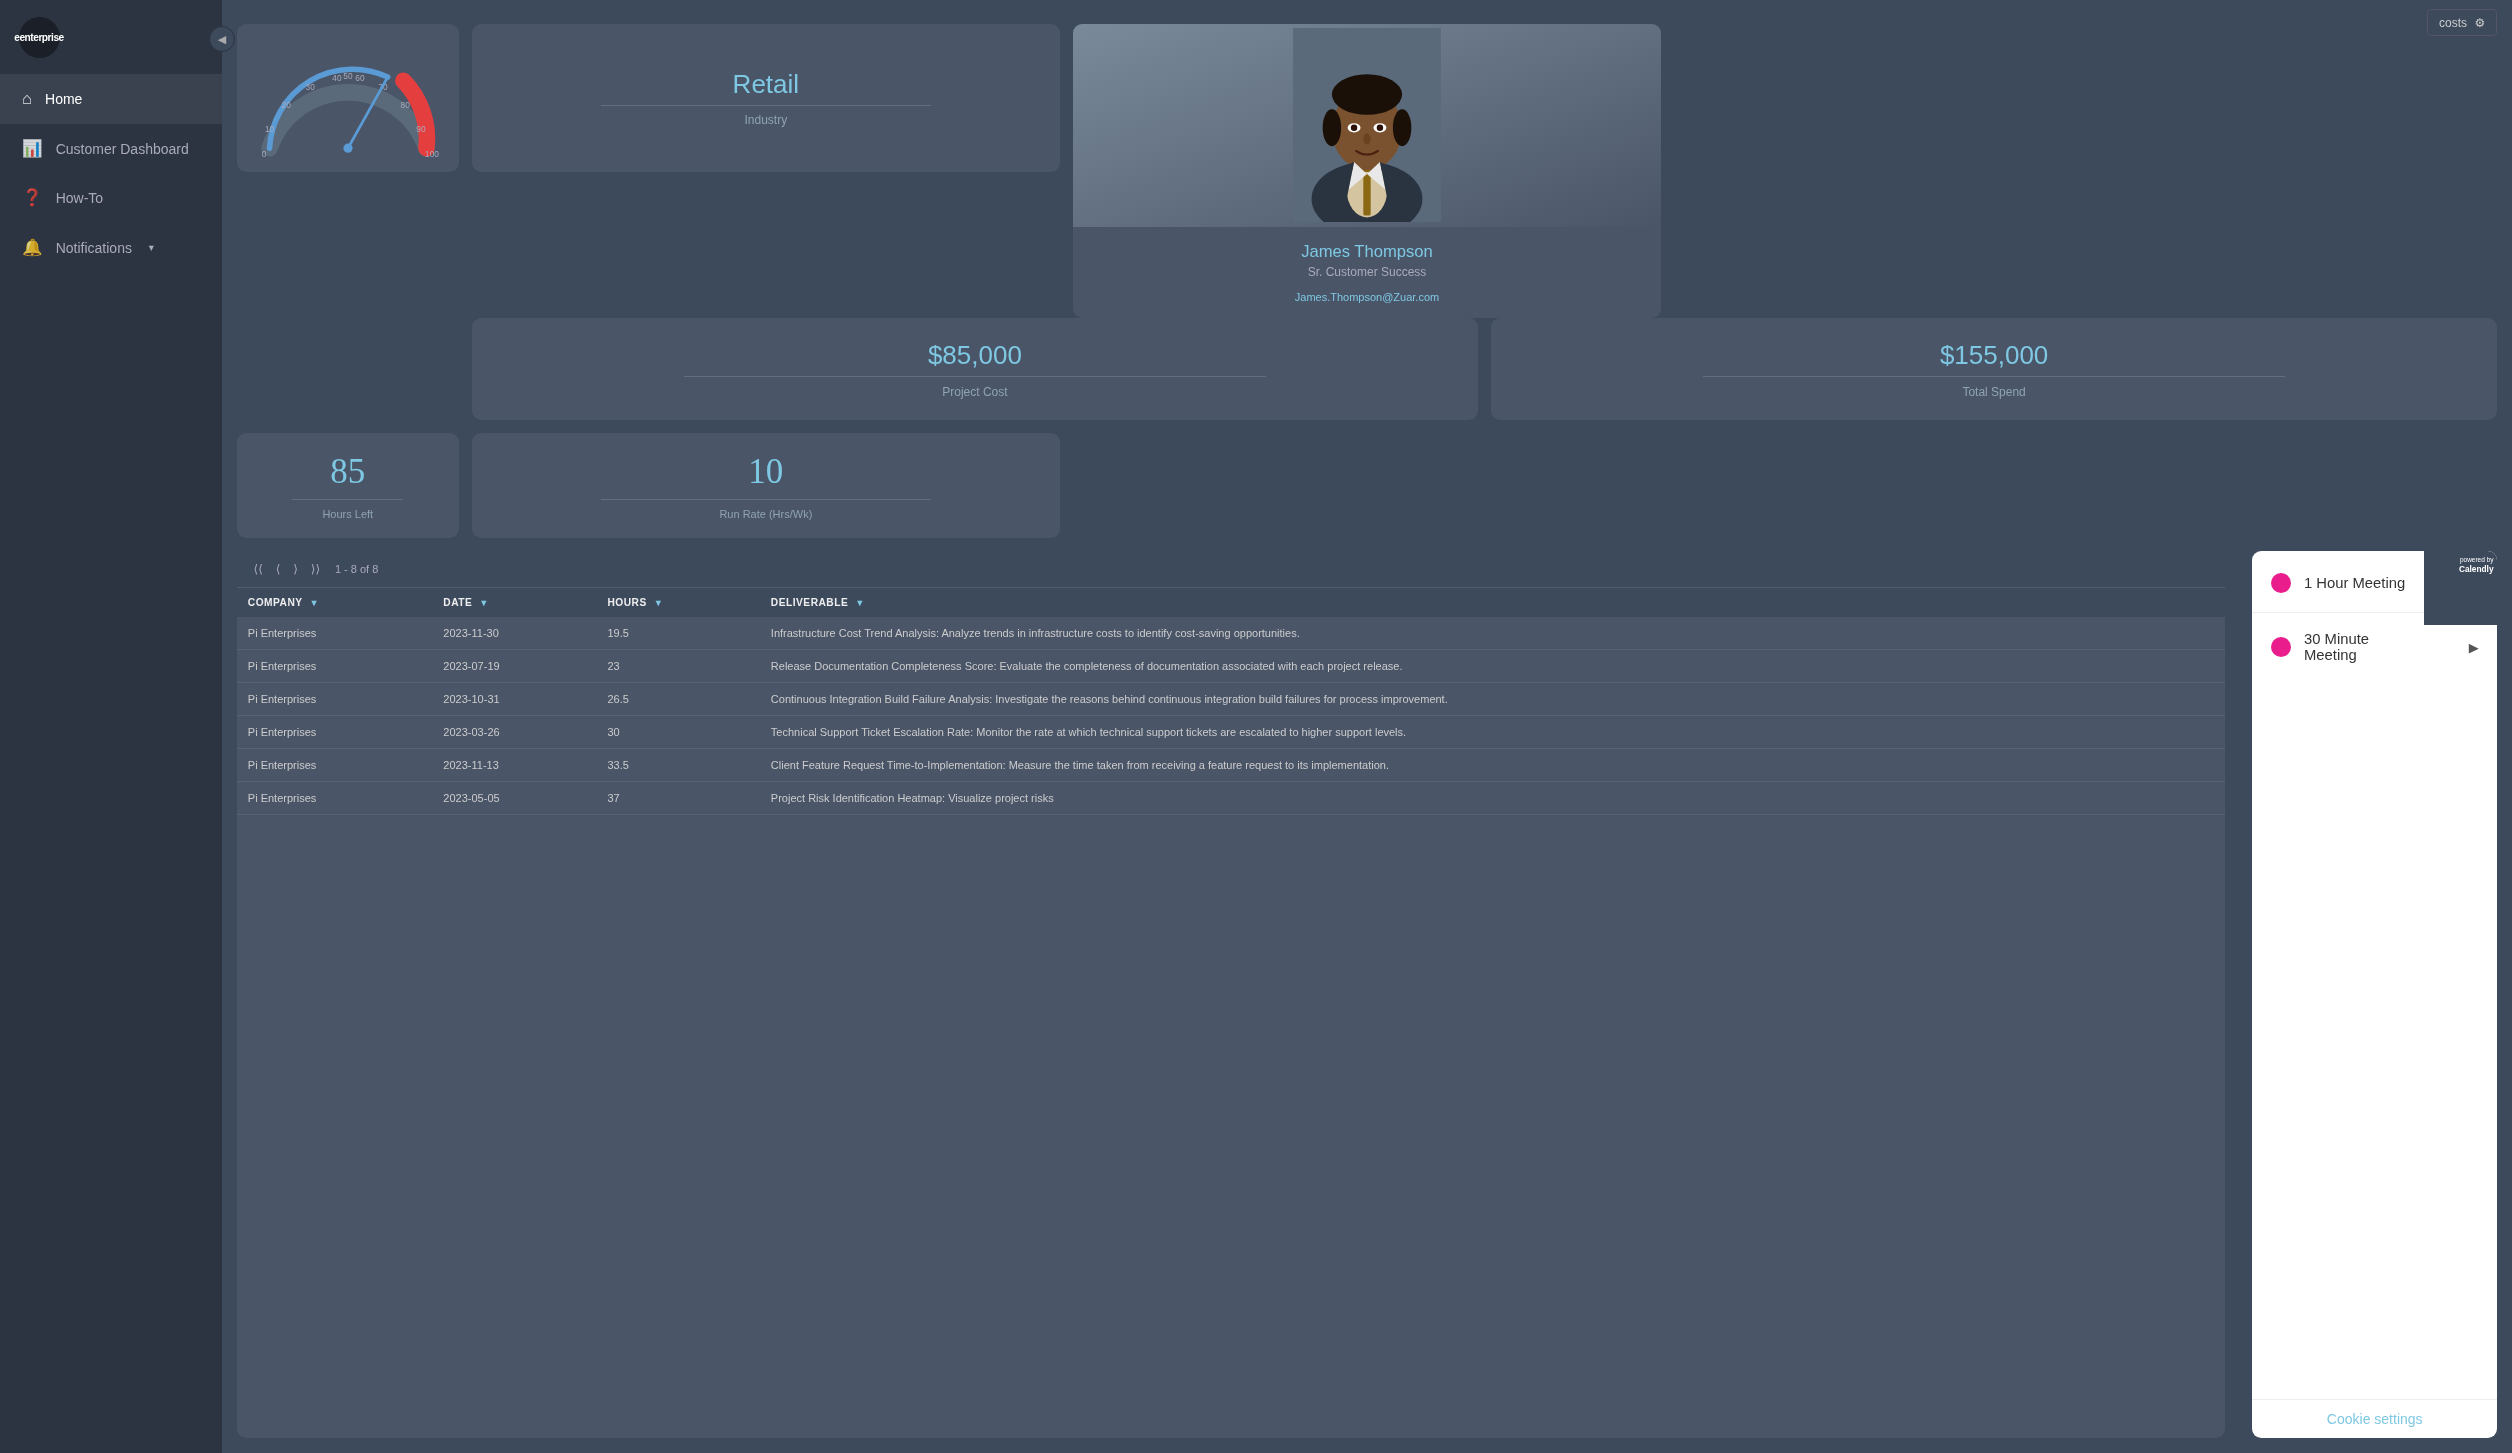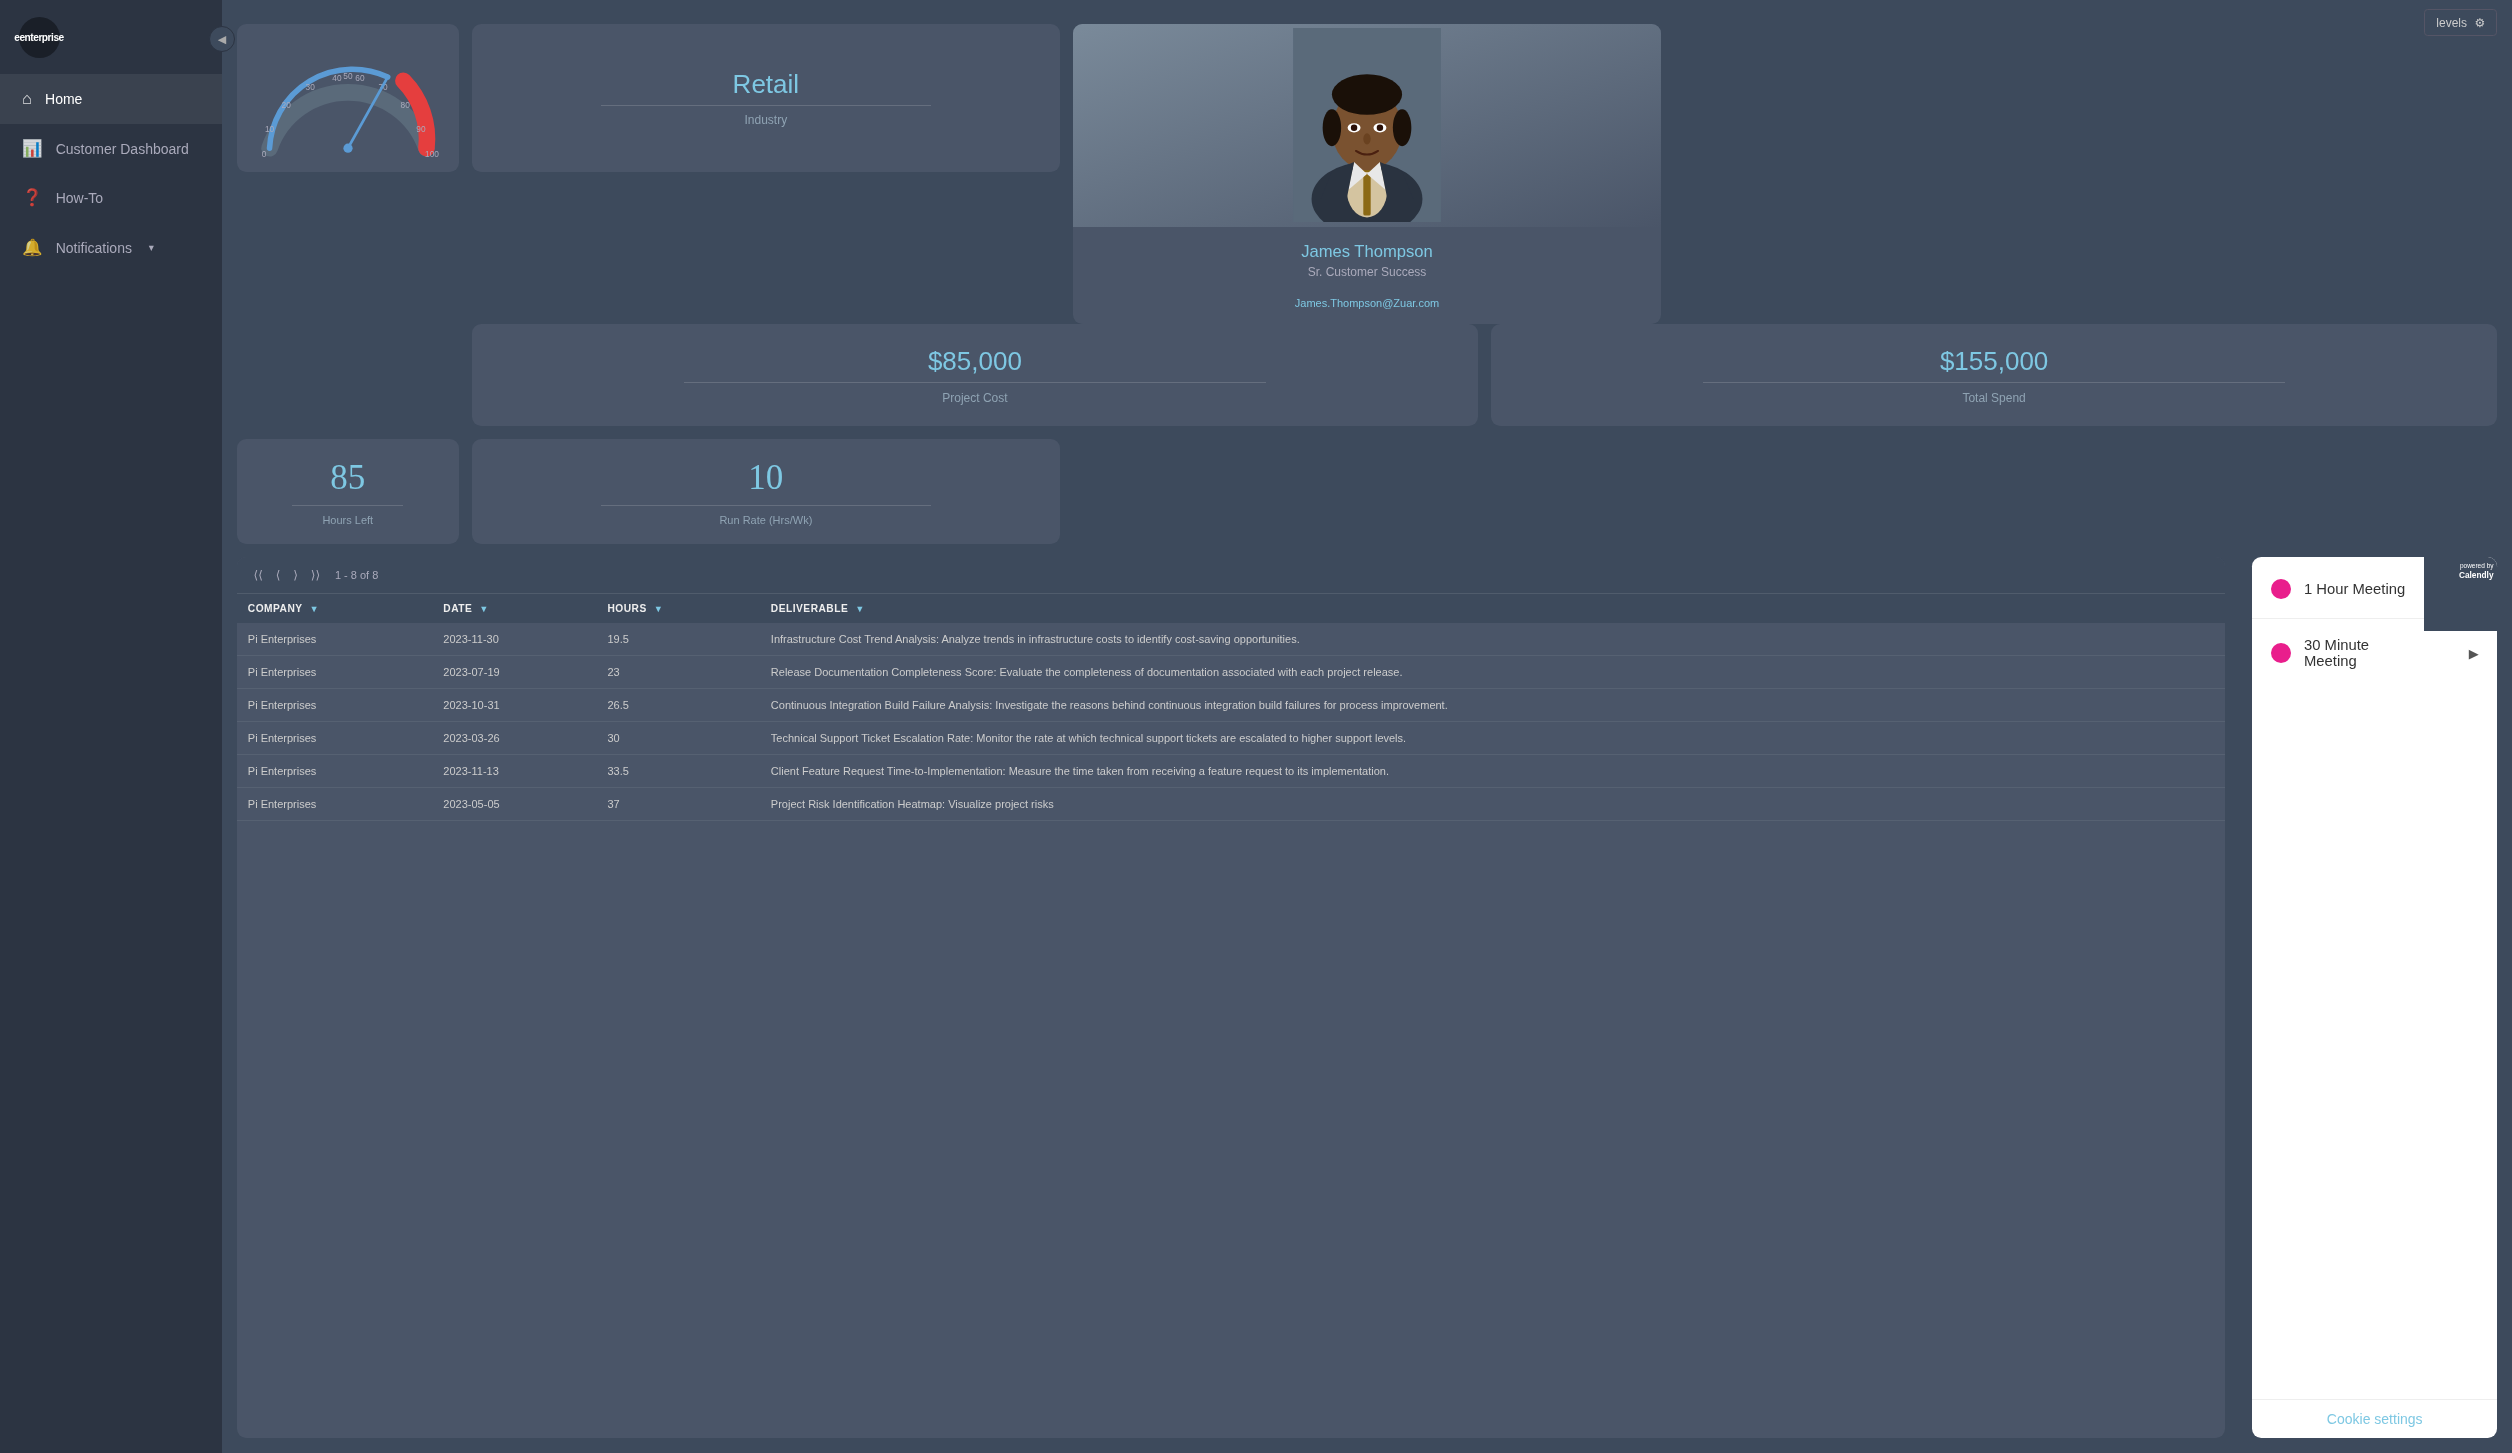--- a/index.html
+++ b/index.html
@@ -336,7 +336,7 @@
 <div style="flex:1; position:relative; overflow-y:auto; padding: 14.8px 14.8px 14.8px 14.8px; display:flex; flex-direction:column; gap:13px;">
 
   <div class="topbar">
-    <span>levels</span>
+    <span>costs</span>
     <span>⚙</span>
   </div>
 

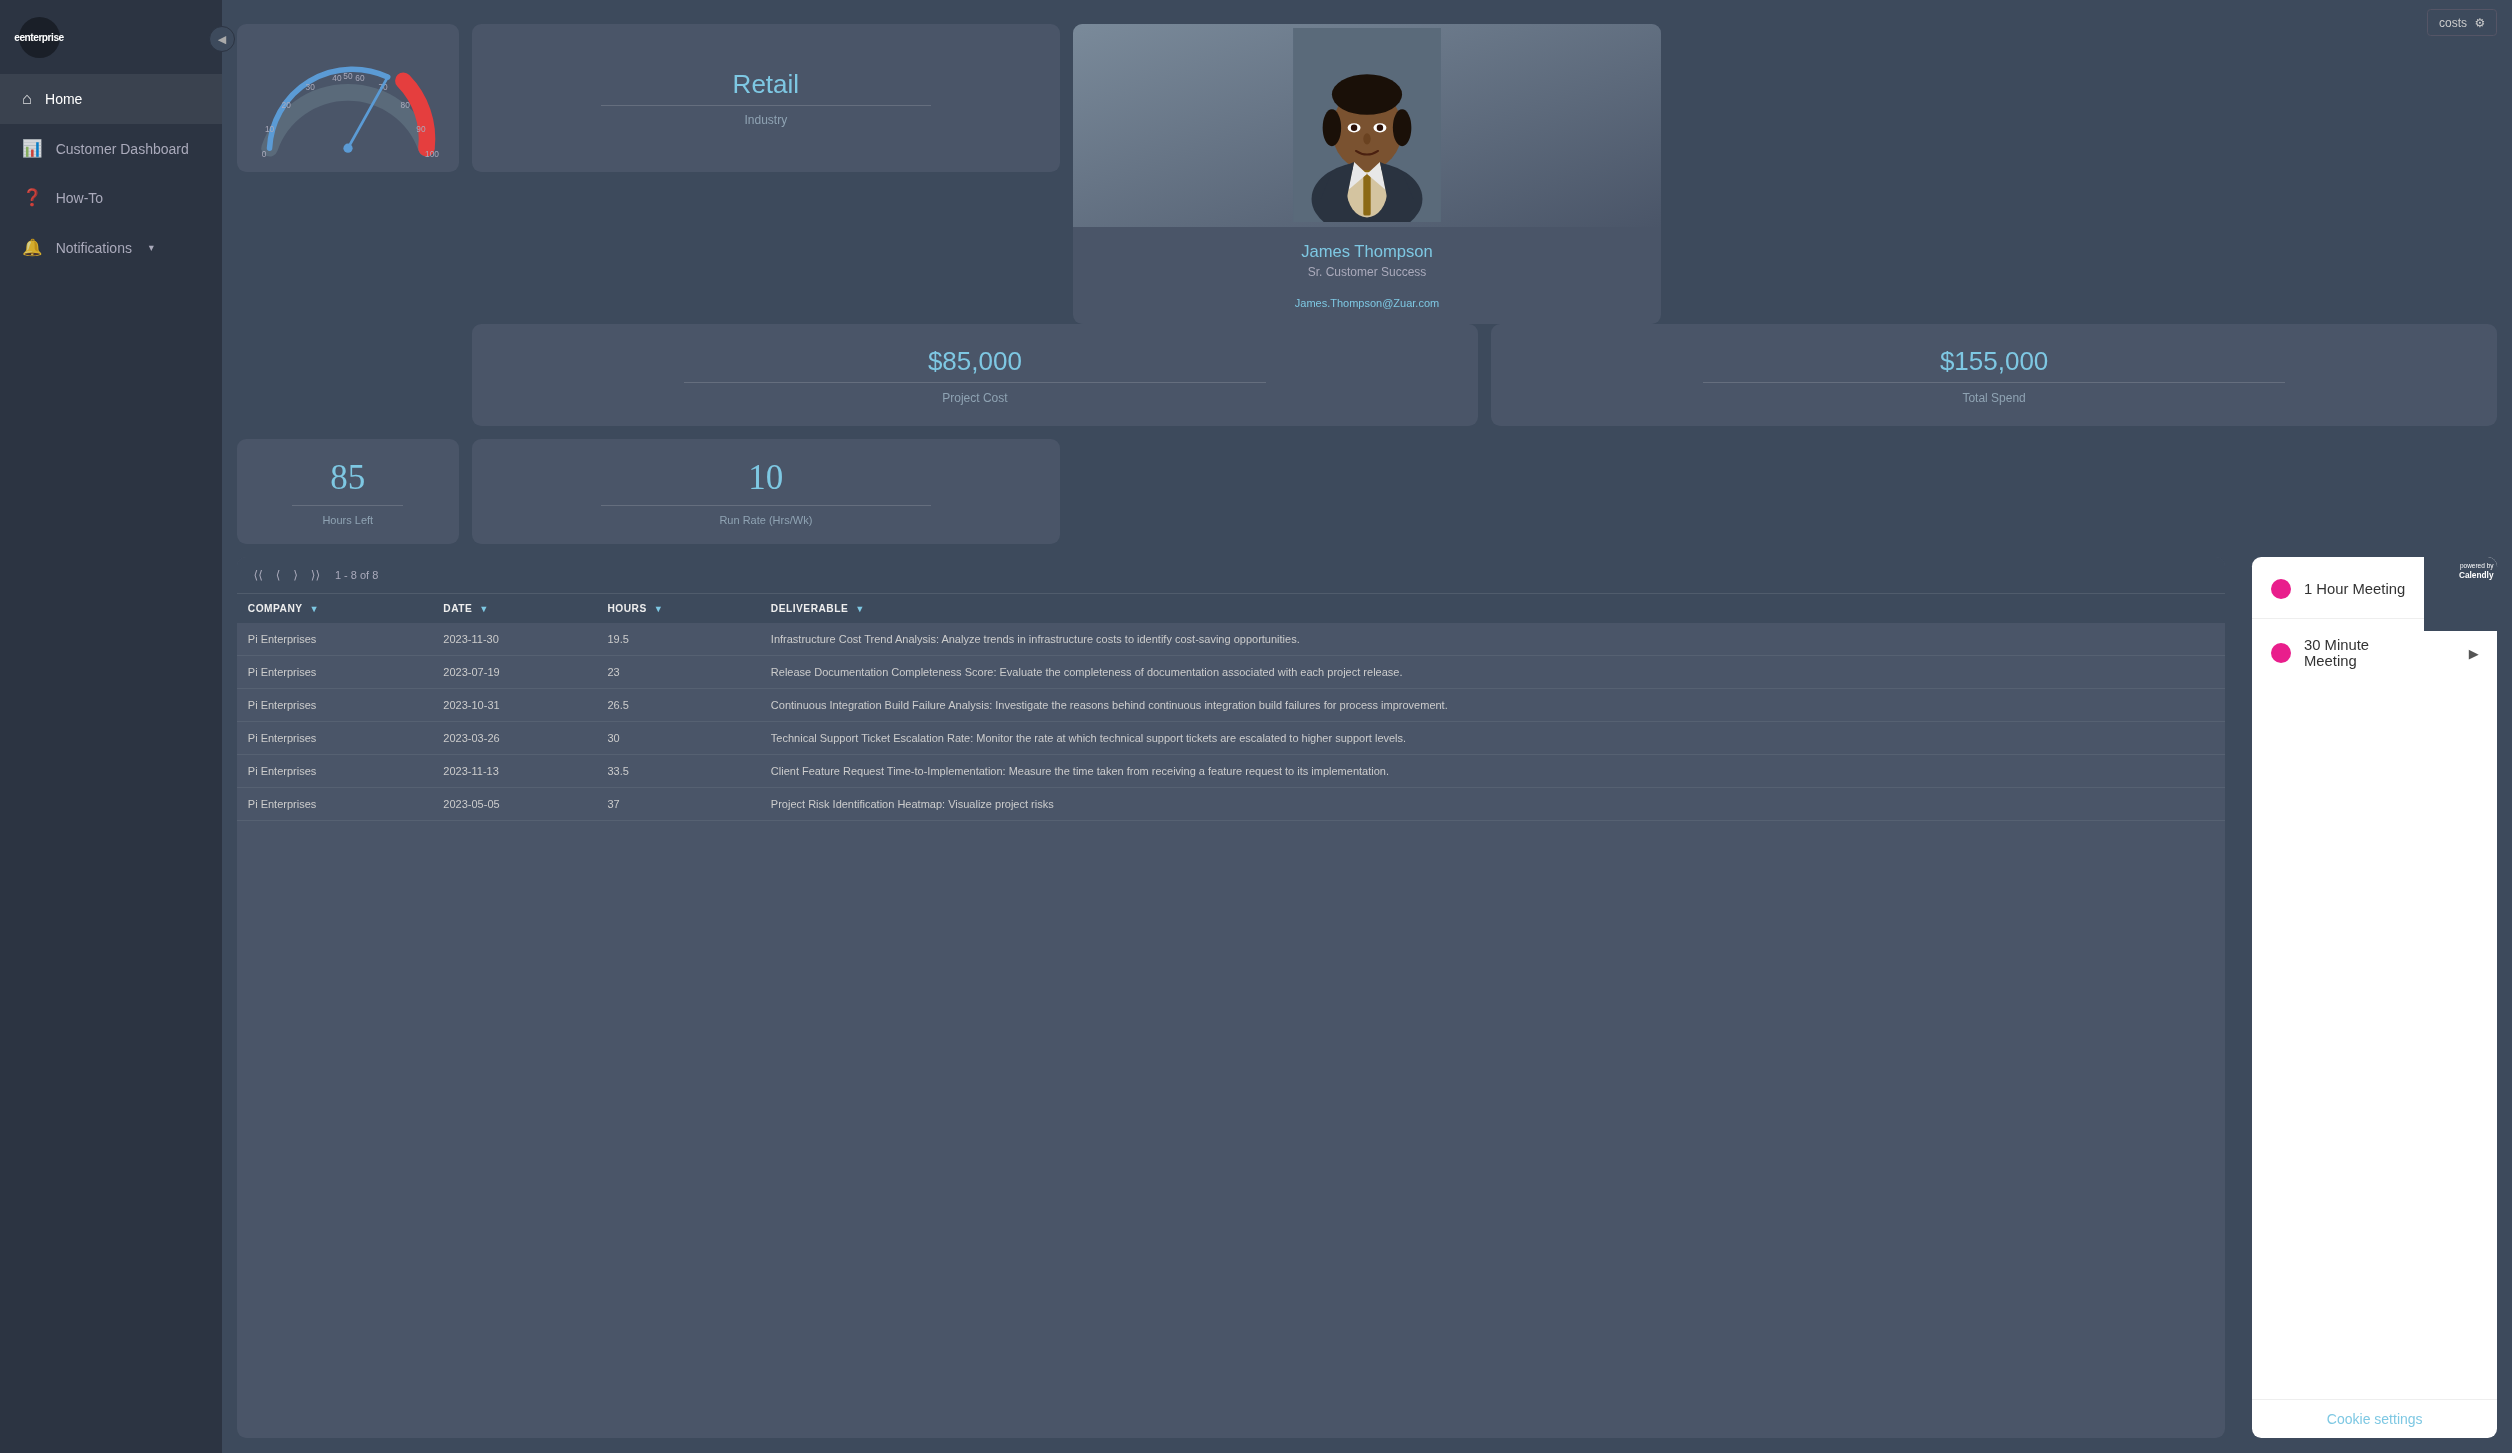--- a/index.html
+++ b/index.html
@@ -133,7 +133,7 @@
     .person-title {
       font-size: 12px;
       color: #aab;
-      margin-bottom: 18px;
+      margin-bottom: 12px;
     }
     .person-email {
       font-size: 11px;

